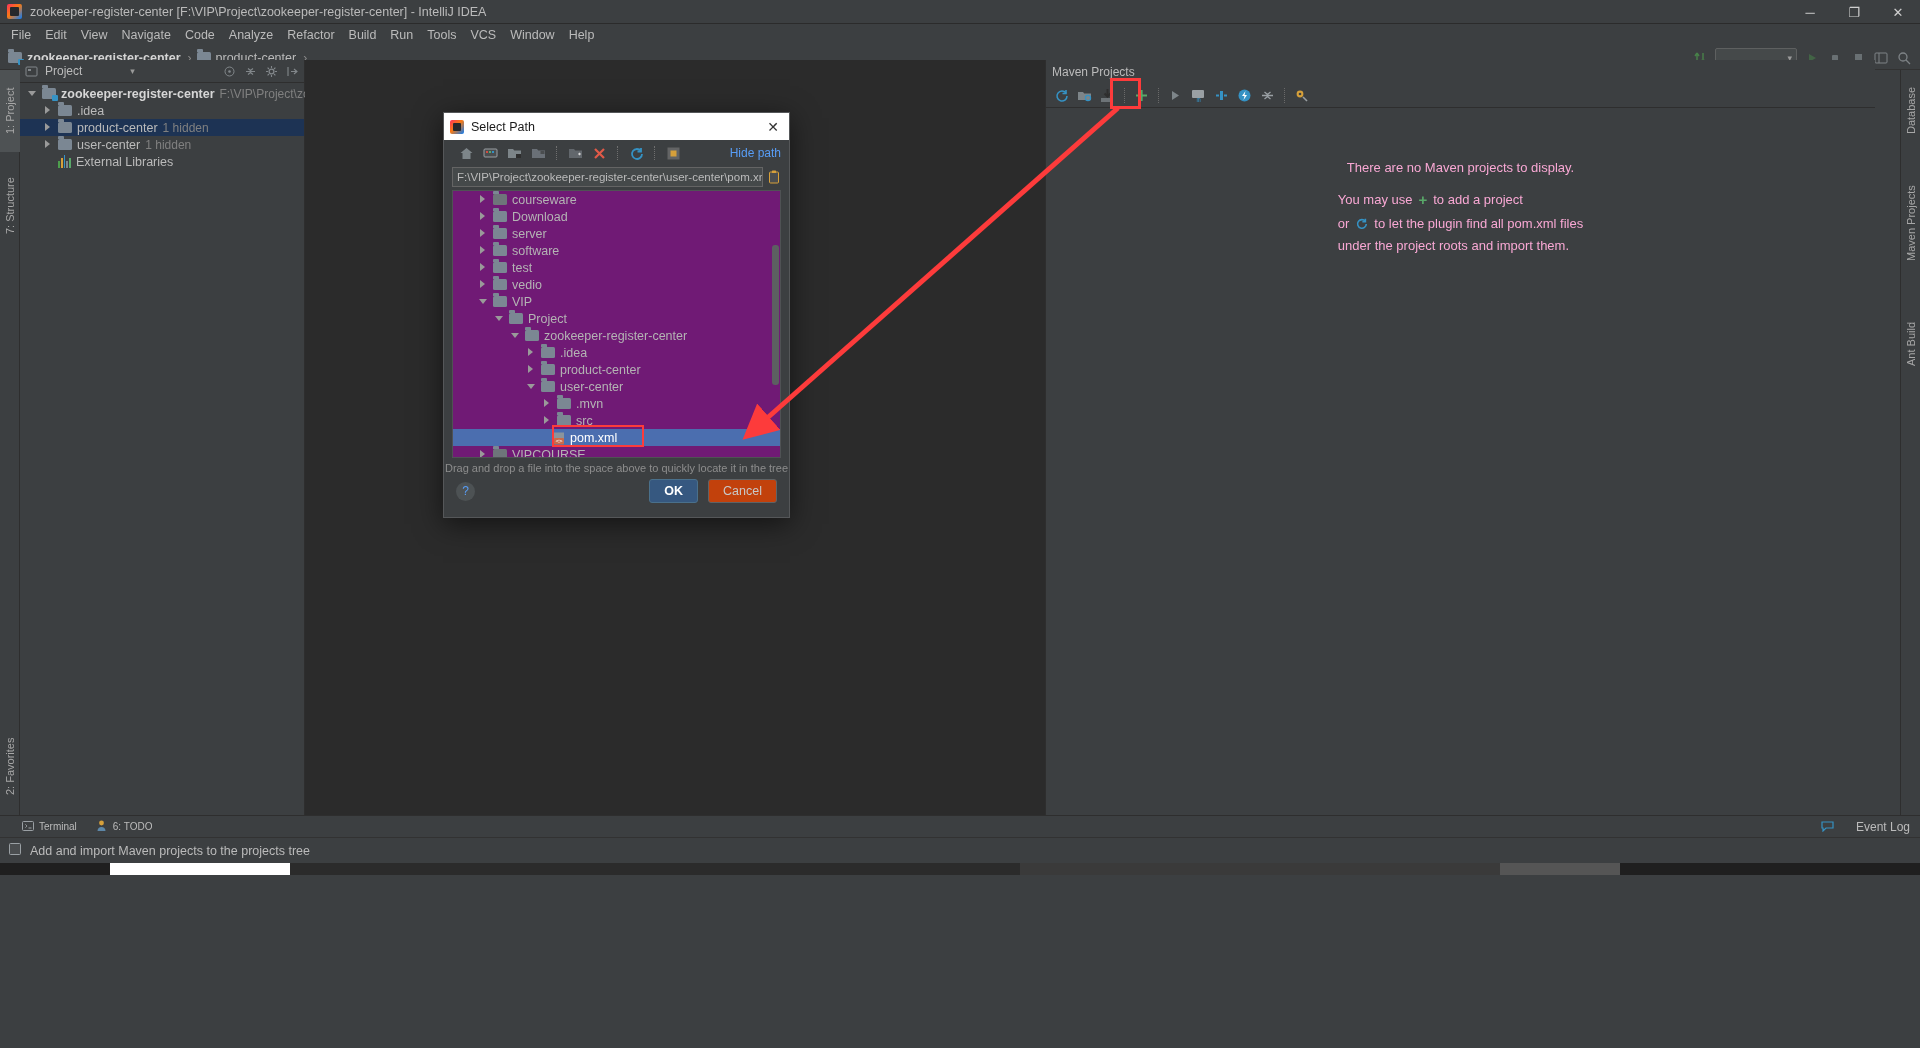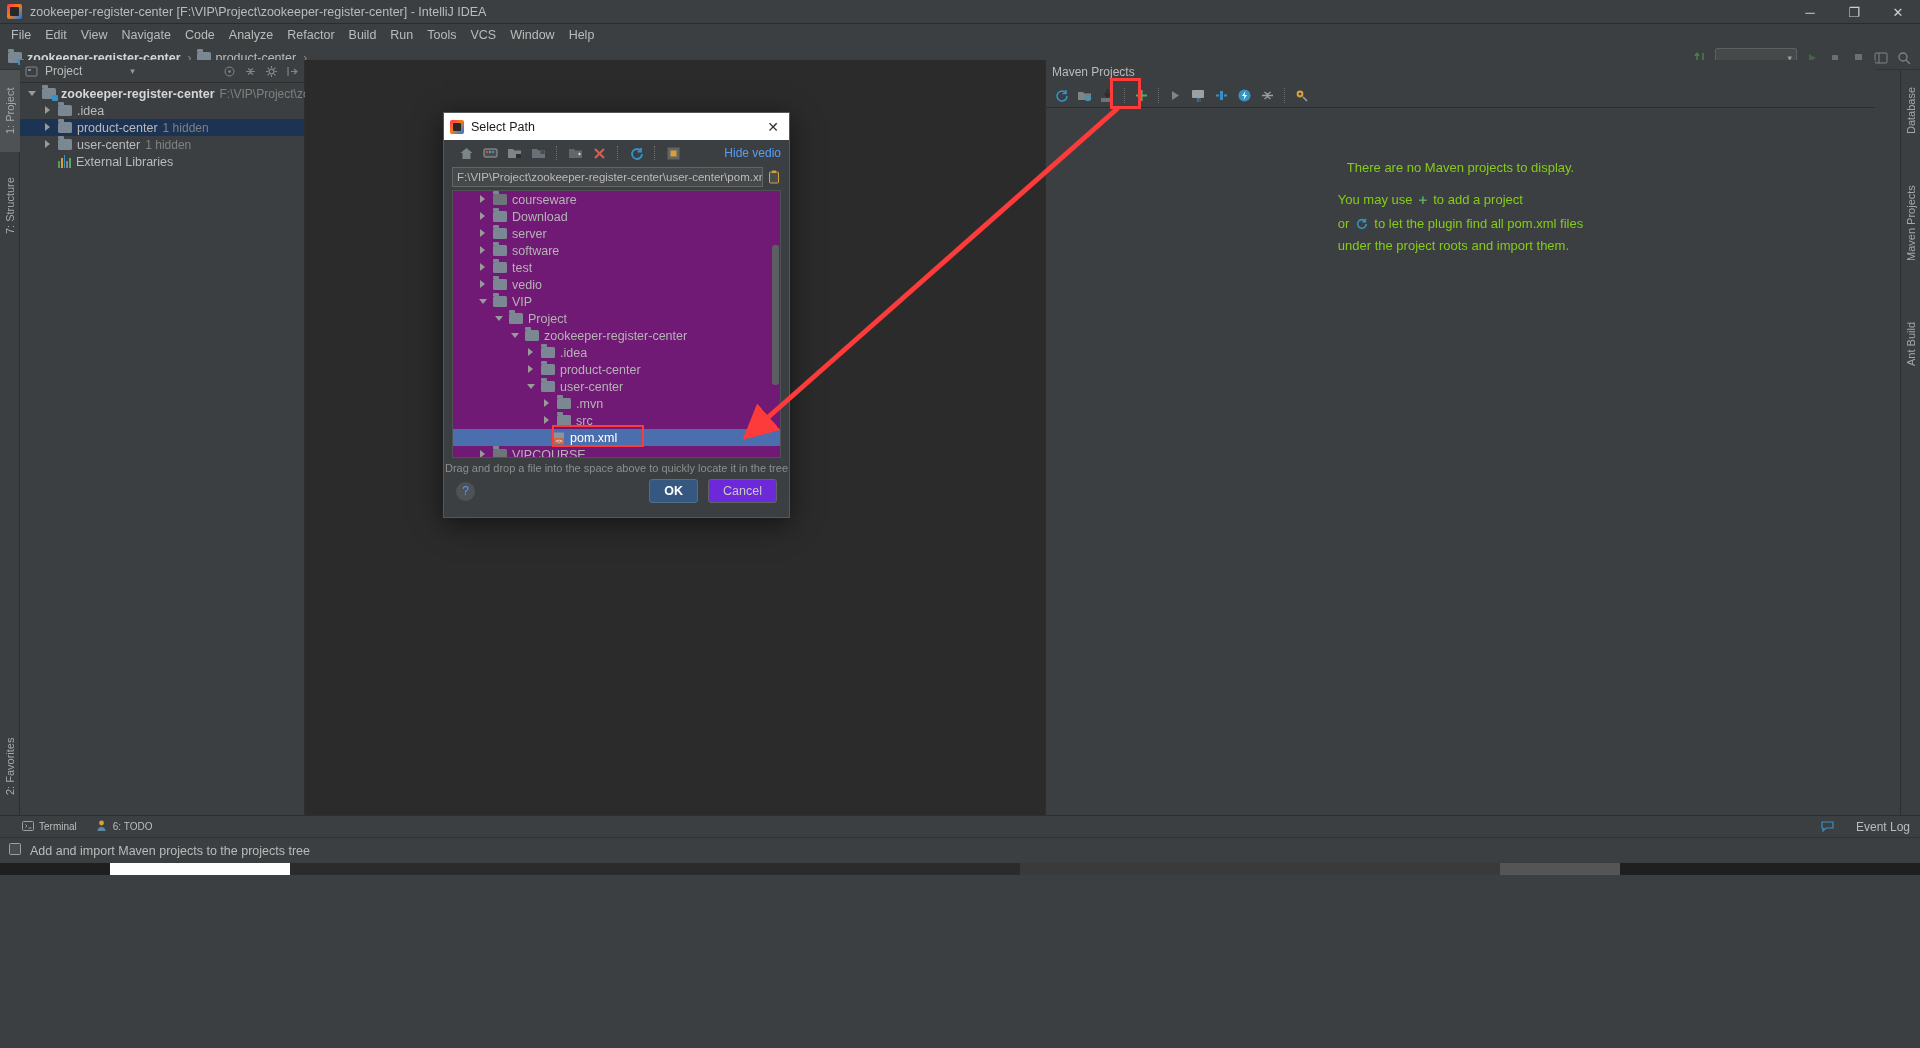--- a/index.html
+++ b/index.html
@@ -643,7 +643,7 @@
             <rect x="4.5" y="4.5" width="6" height="6" fill="#d6a03a"></rect>
           </svg>
       </div>
-      <div class="hide-path">Hide vedio</div>
+      <div class="hide-path">Hide path</div>
     </div>
 
     <div class="path-row">

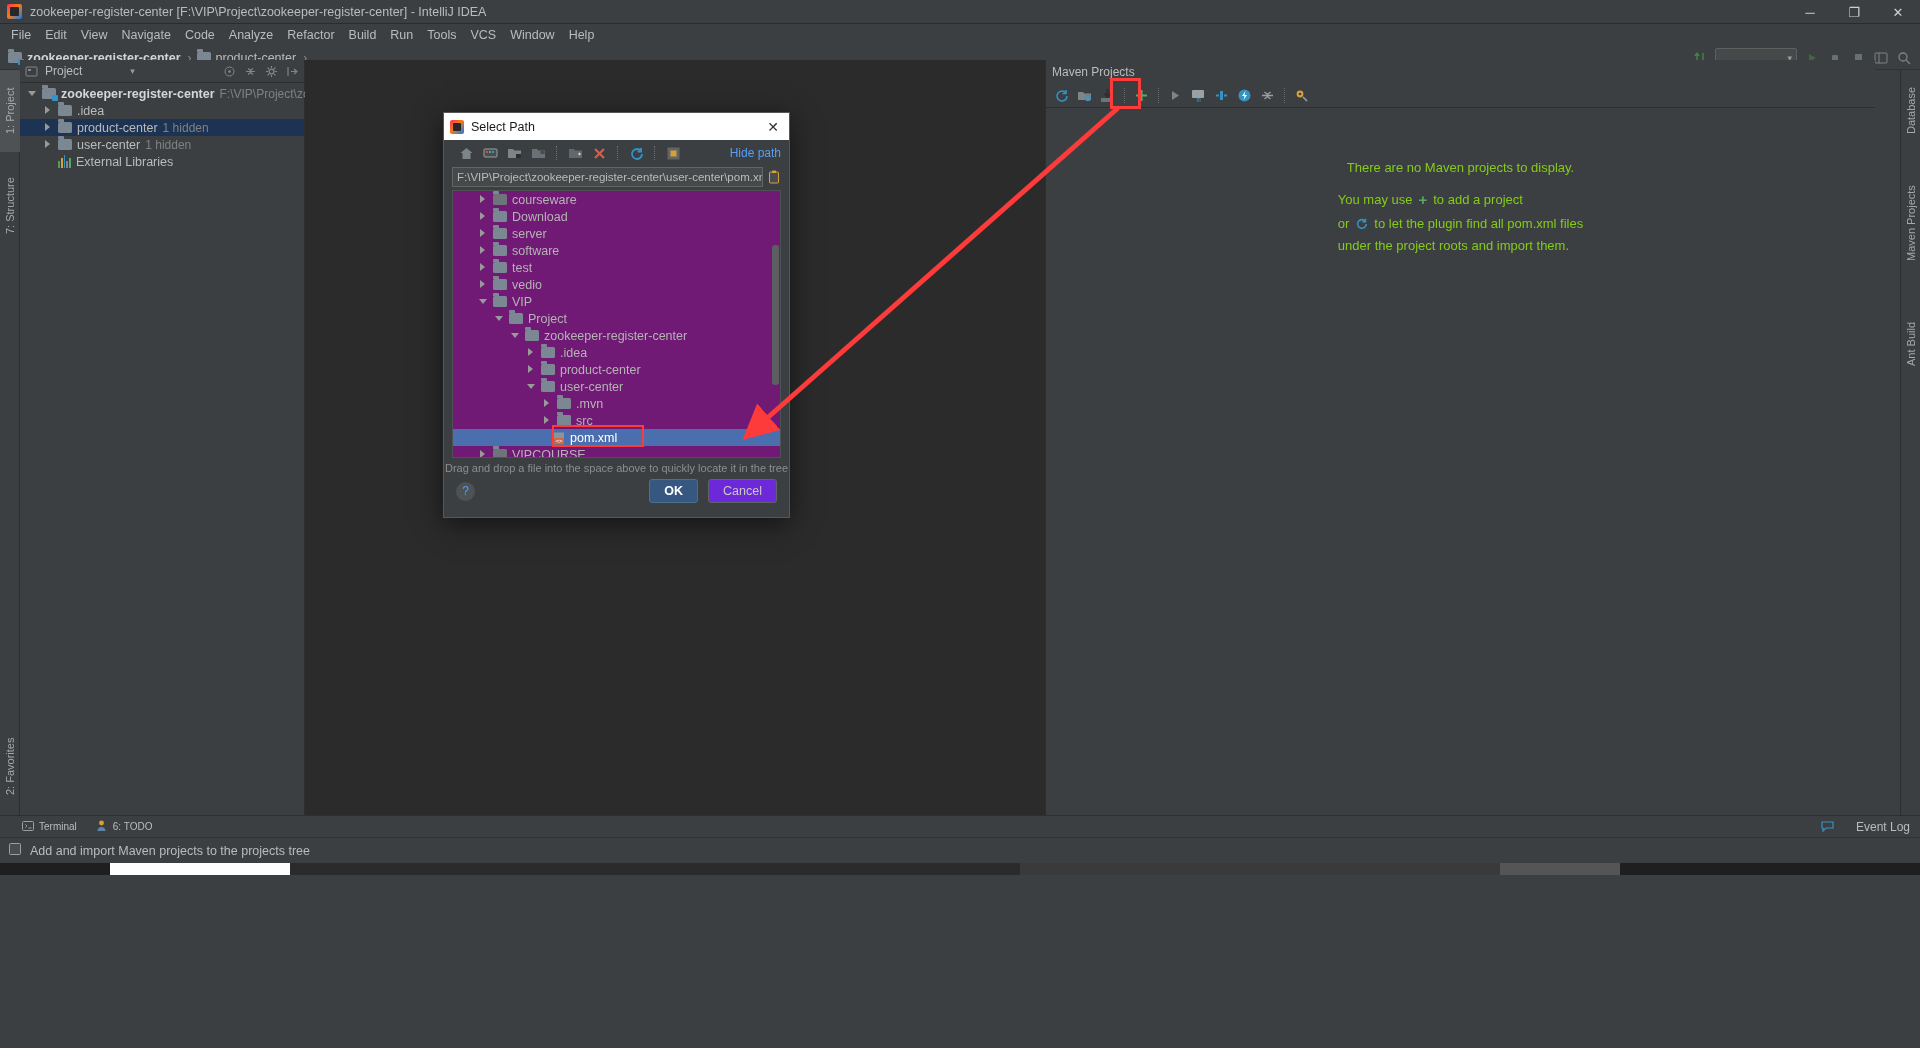--- a/index.html
+++ b/index.html
@@ -148,7 +148,7 @@
     position: relative; height: 705px; display: flex;
     flex-direction: column; align-items: center; padding-top: 52px; gap: 16px;
   }
-  .mv-text { color: #84cc16; font-size: 13px; text-align: center; }
+  .mv-text { color: #f9a8d4; font-size: 13px; text-align: center; }
   .mv-line { display: flex; align-items: center; justify-content: center; gap: 6px; }
   .plus-glyph { color: #59a869; font-weight: bold; font-size: 15px; }
 

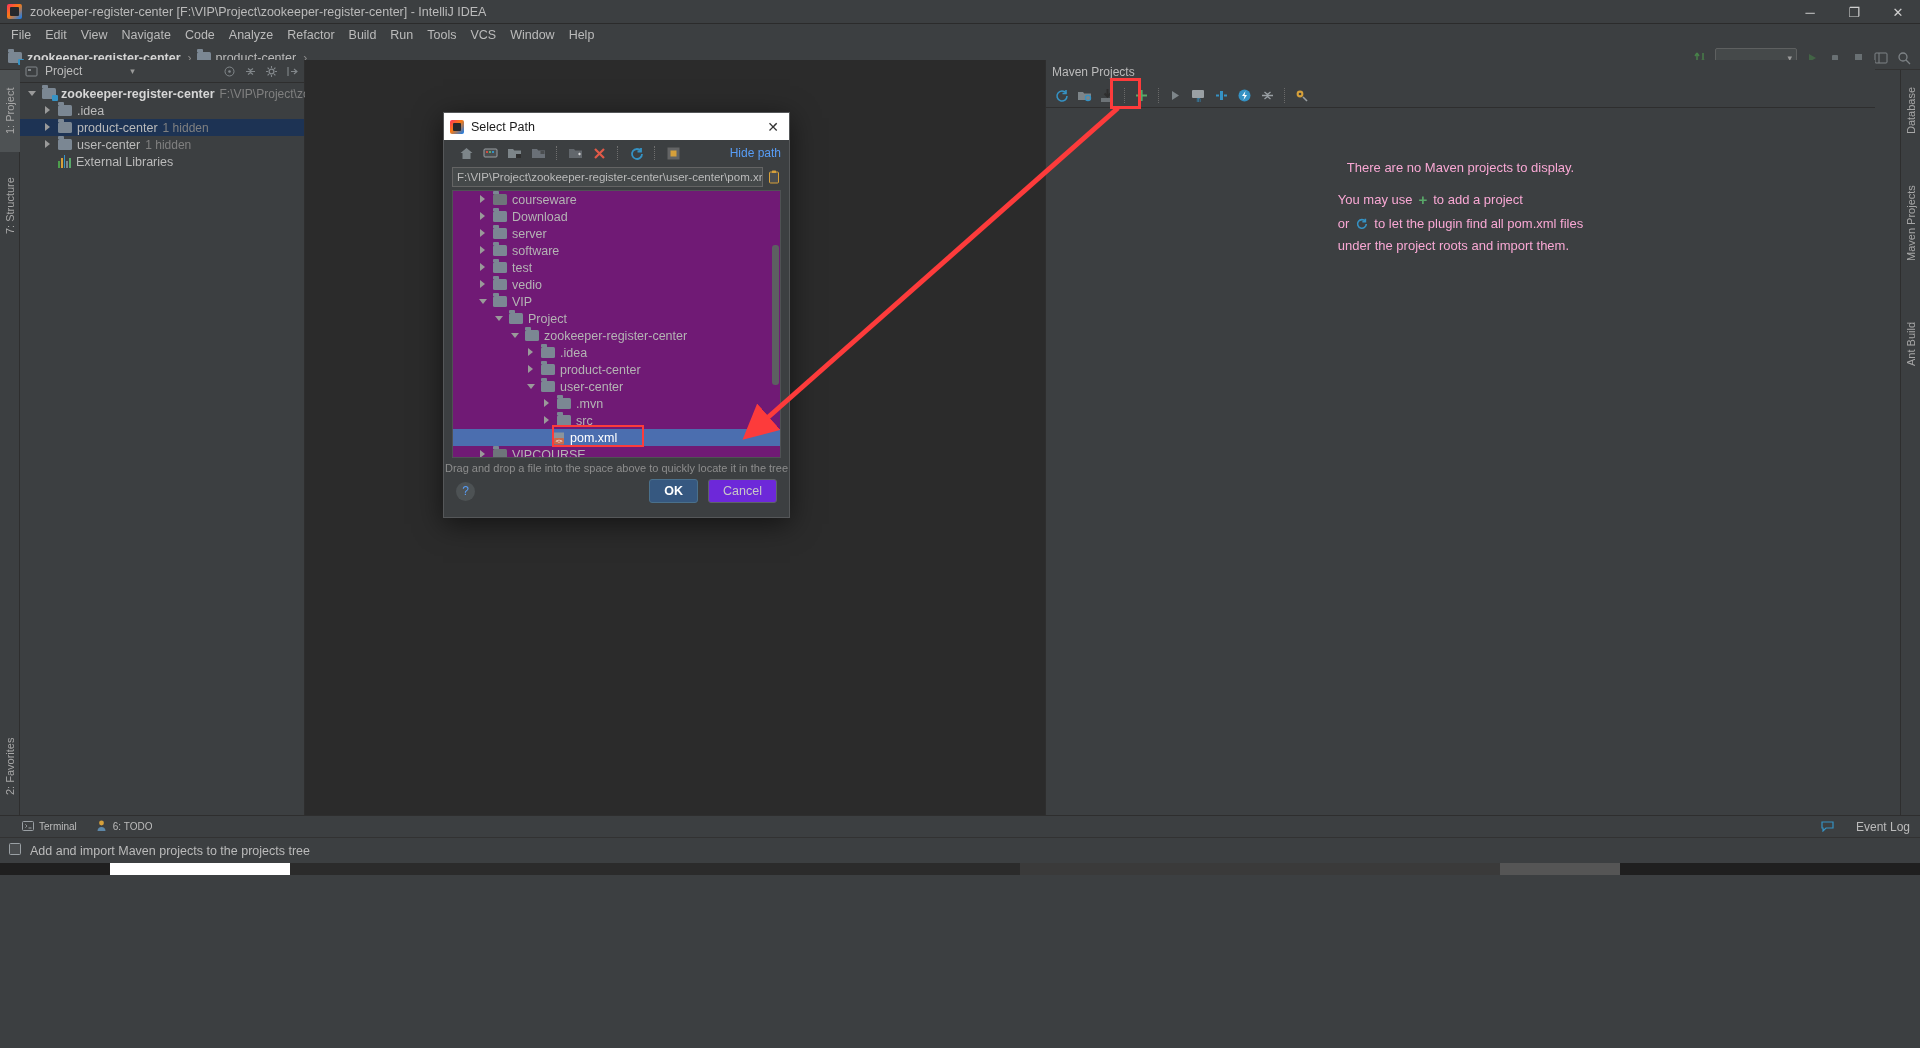--- a/index.html
+++ b/index.html
@@ -248,7 +248,7 @@
     font-size: 12.5px; display:flex; align-items:center; justify-content:center;
   }
   .dbtn.primary { background: #365880; border: 1px solid #4a708b; color: #ffffff; font-weight: bold; }
-  .dbtn.normal { background: #6d28d9; border: 1px solid #5e6366; color: #c8c8c8; }
+  .dbtn.normal { background: #c2410c; border: 1px solid #5e6366; color: #c8c8c8; }
 
   
   .redbox-pom {

